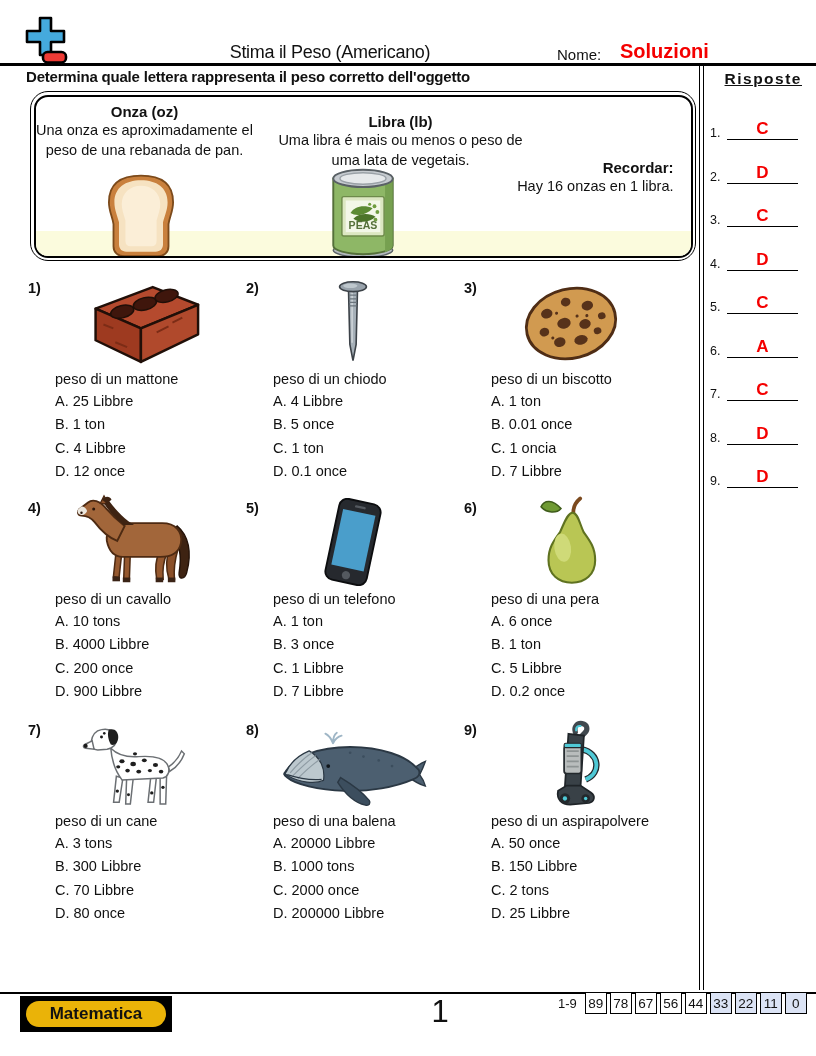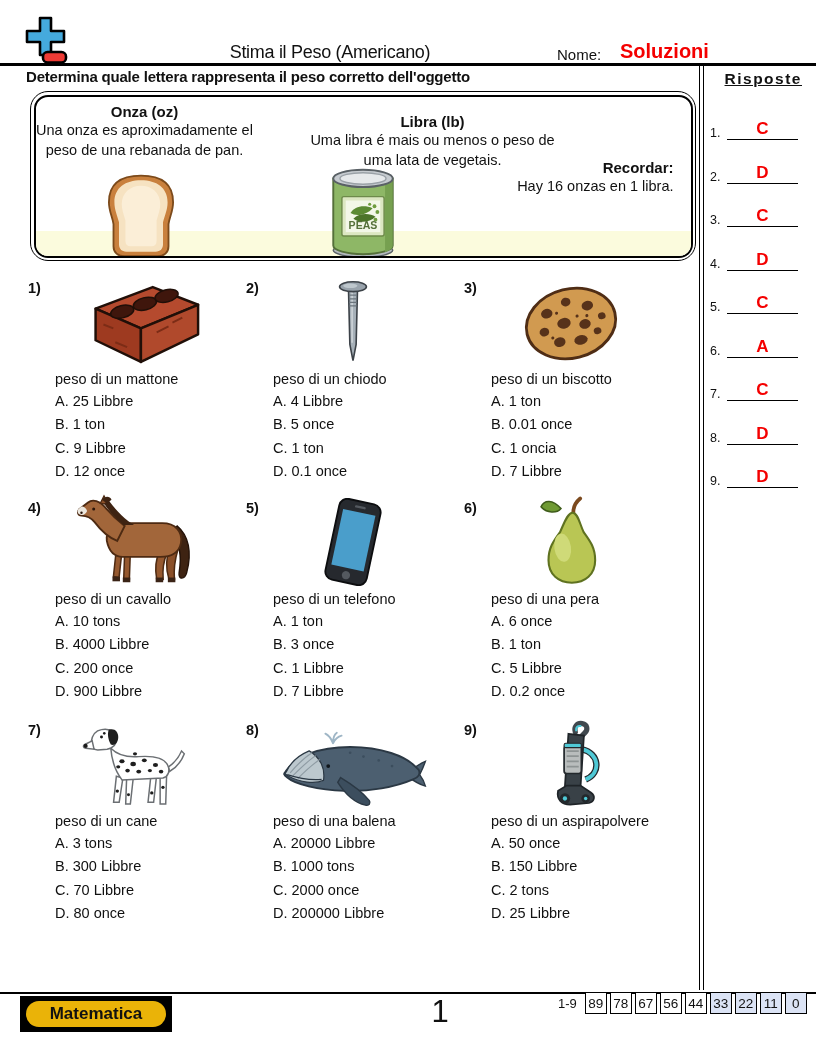--- a/index.html
+++ b/index.html
@@ -28,7 +28,7 @@
               overflow:hidden;box-sizing:border-box;background:#fff;}
   .info-strip{position:absolute;left:0;right:0;bottom:0;height:25px;background:var(--info-strip,#fbfbdd);}
   .oz-col{position:absolute;left:0px;top:6px;width:218px;text-align:center;}
-  .lb-col{position:absolute;left:240px;top:16px;width:250px;text-align:center;margin-left:32px;}
+  .lb-col{position:absolute;left:240px;top:16px;width:250px;text-align:center;}
   .info-title{font-weight:bold;font-size:15px;}
   .info-text{font-size:14.5px;line-height:1.42;}
   .remember{position:absolute;left:456px;top:62px;width:182px;text-align:right;}

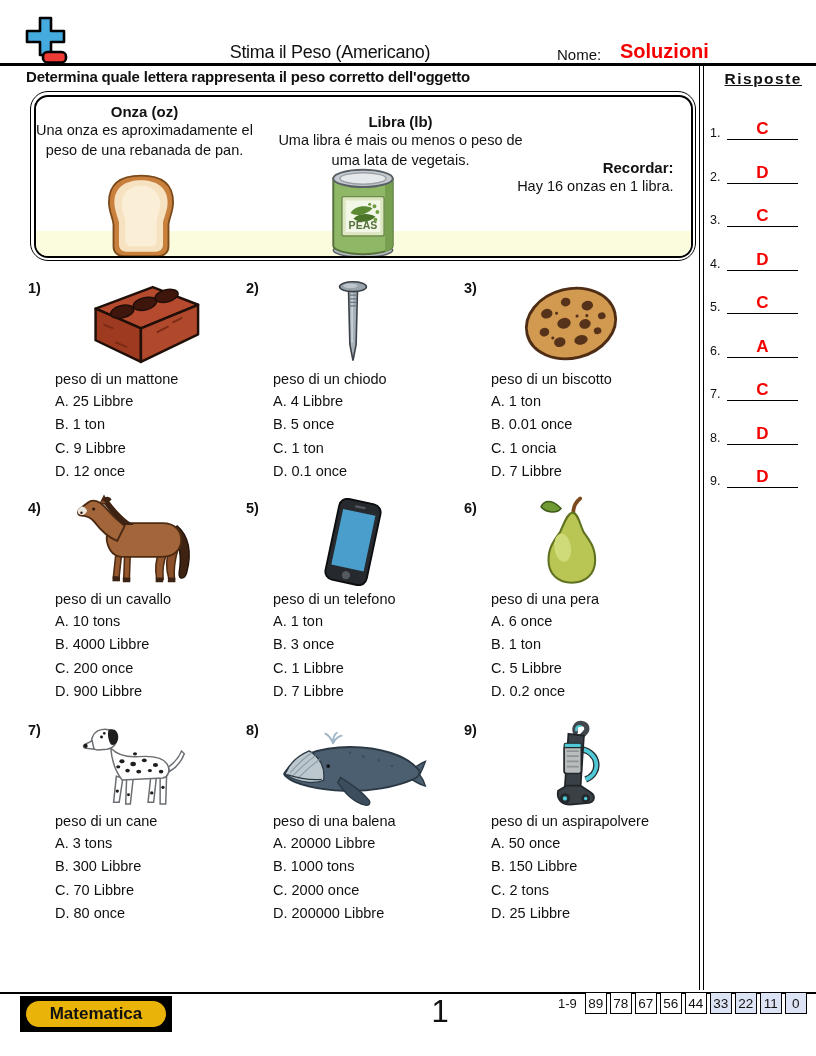--- a/index.html
+++ b/index.html
@@ -173,7 +173,7 @@
     <div class="q-opts">
       <div class="q-opt">A. 25 Libbre</div>
       <div class="q-opt">B. 1 ton</div>
-      <div class="q-opt">C. 9 Libbre</div>
+      <div class="q-opt">C. 4 Libbre</div>
       <div class="q-opt">D. 12 once</div>
     </div>
   </div>

